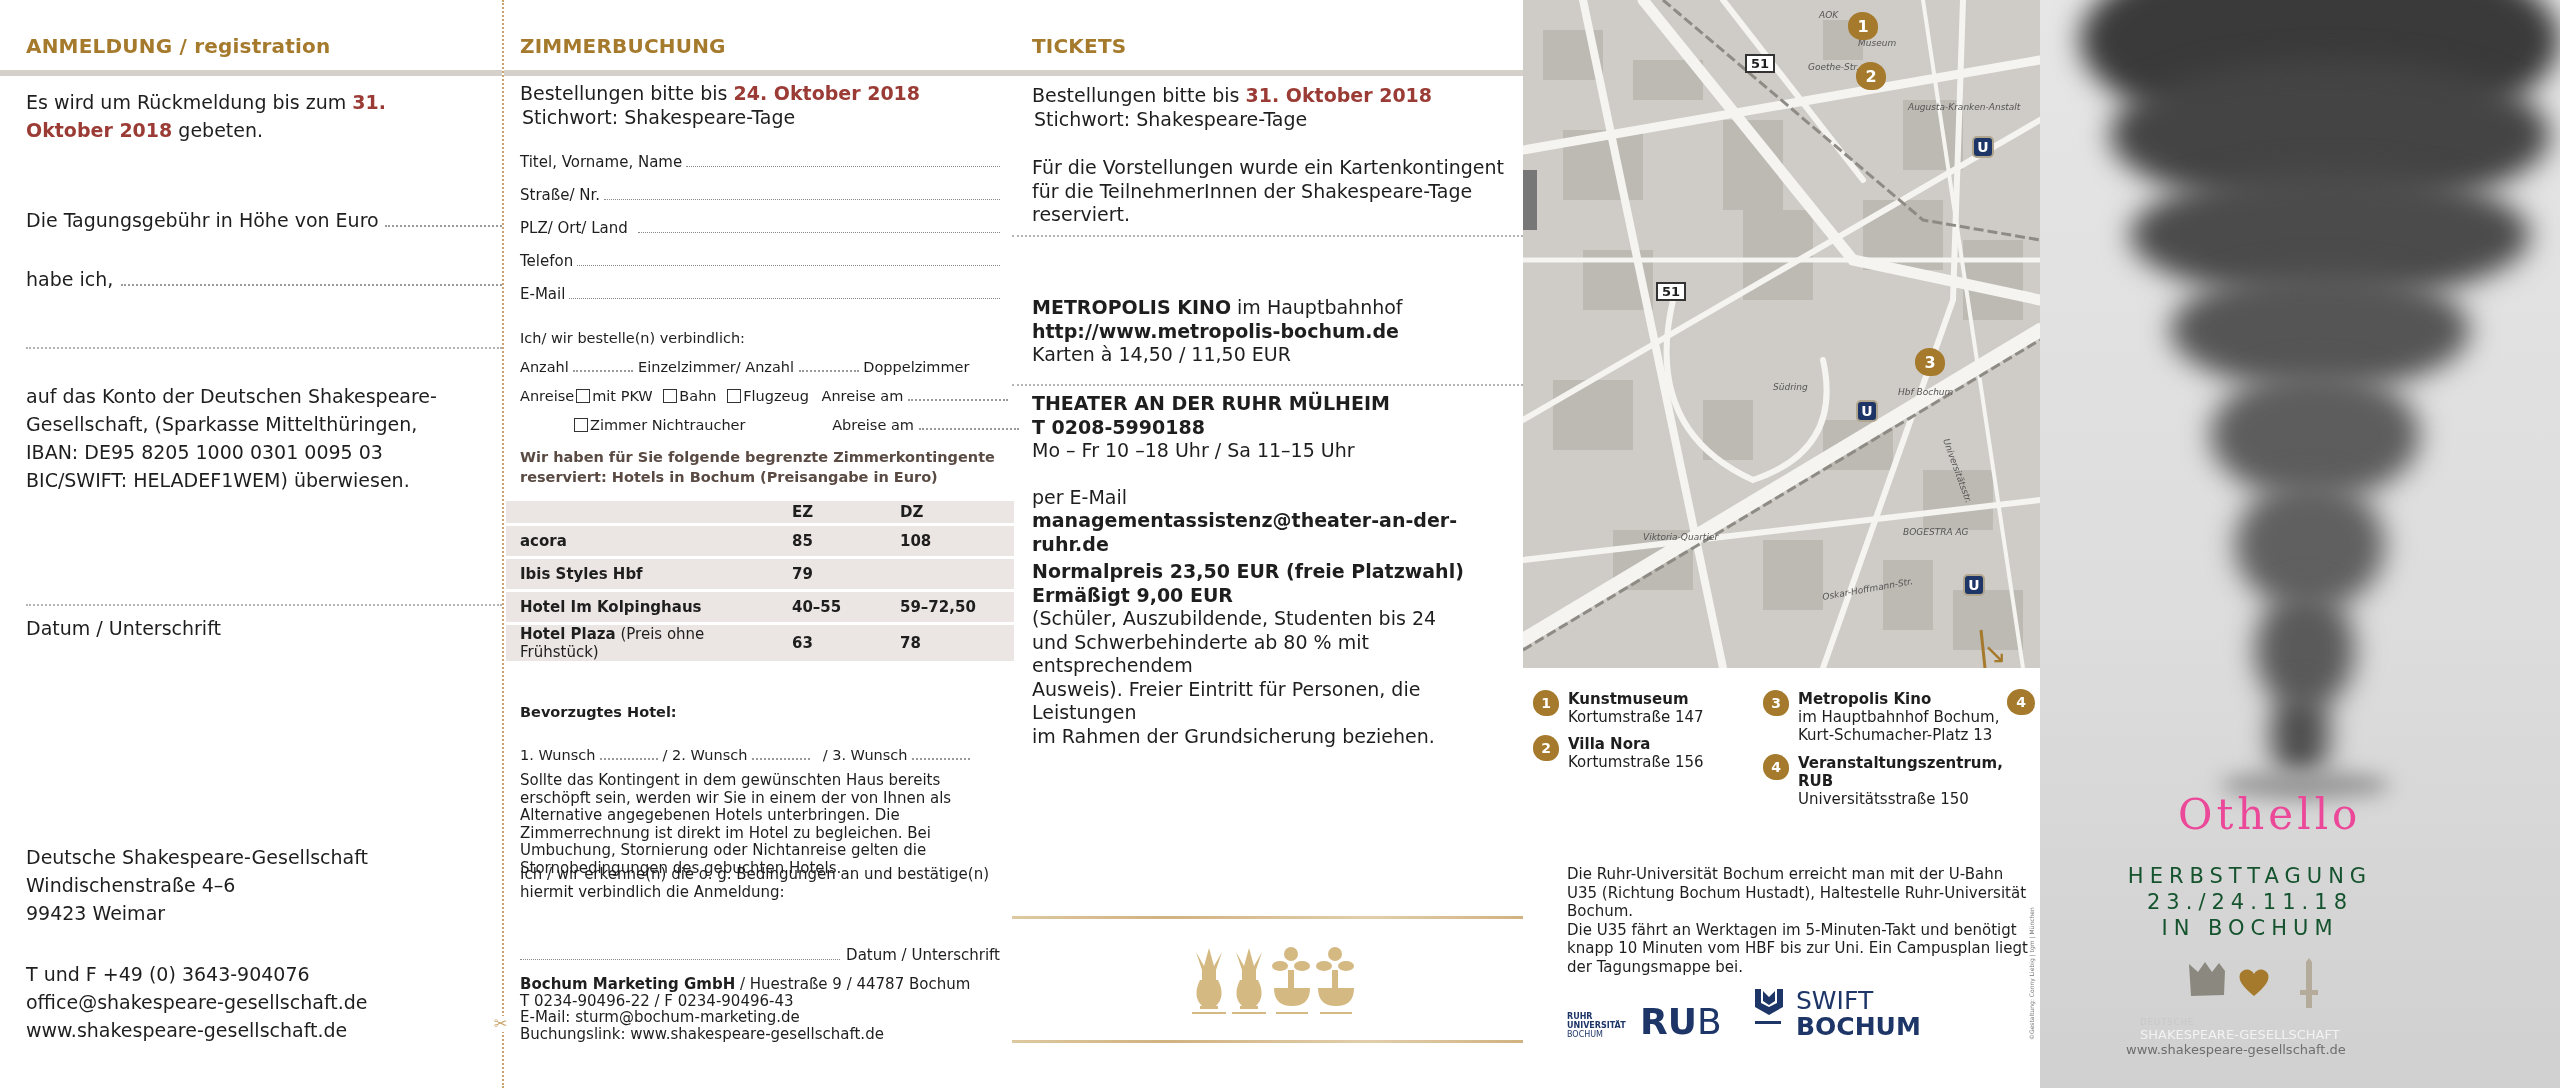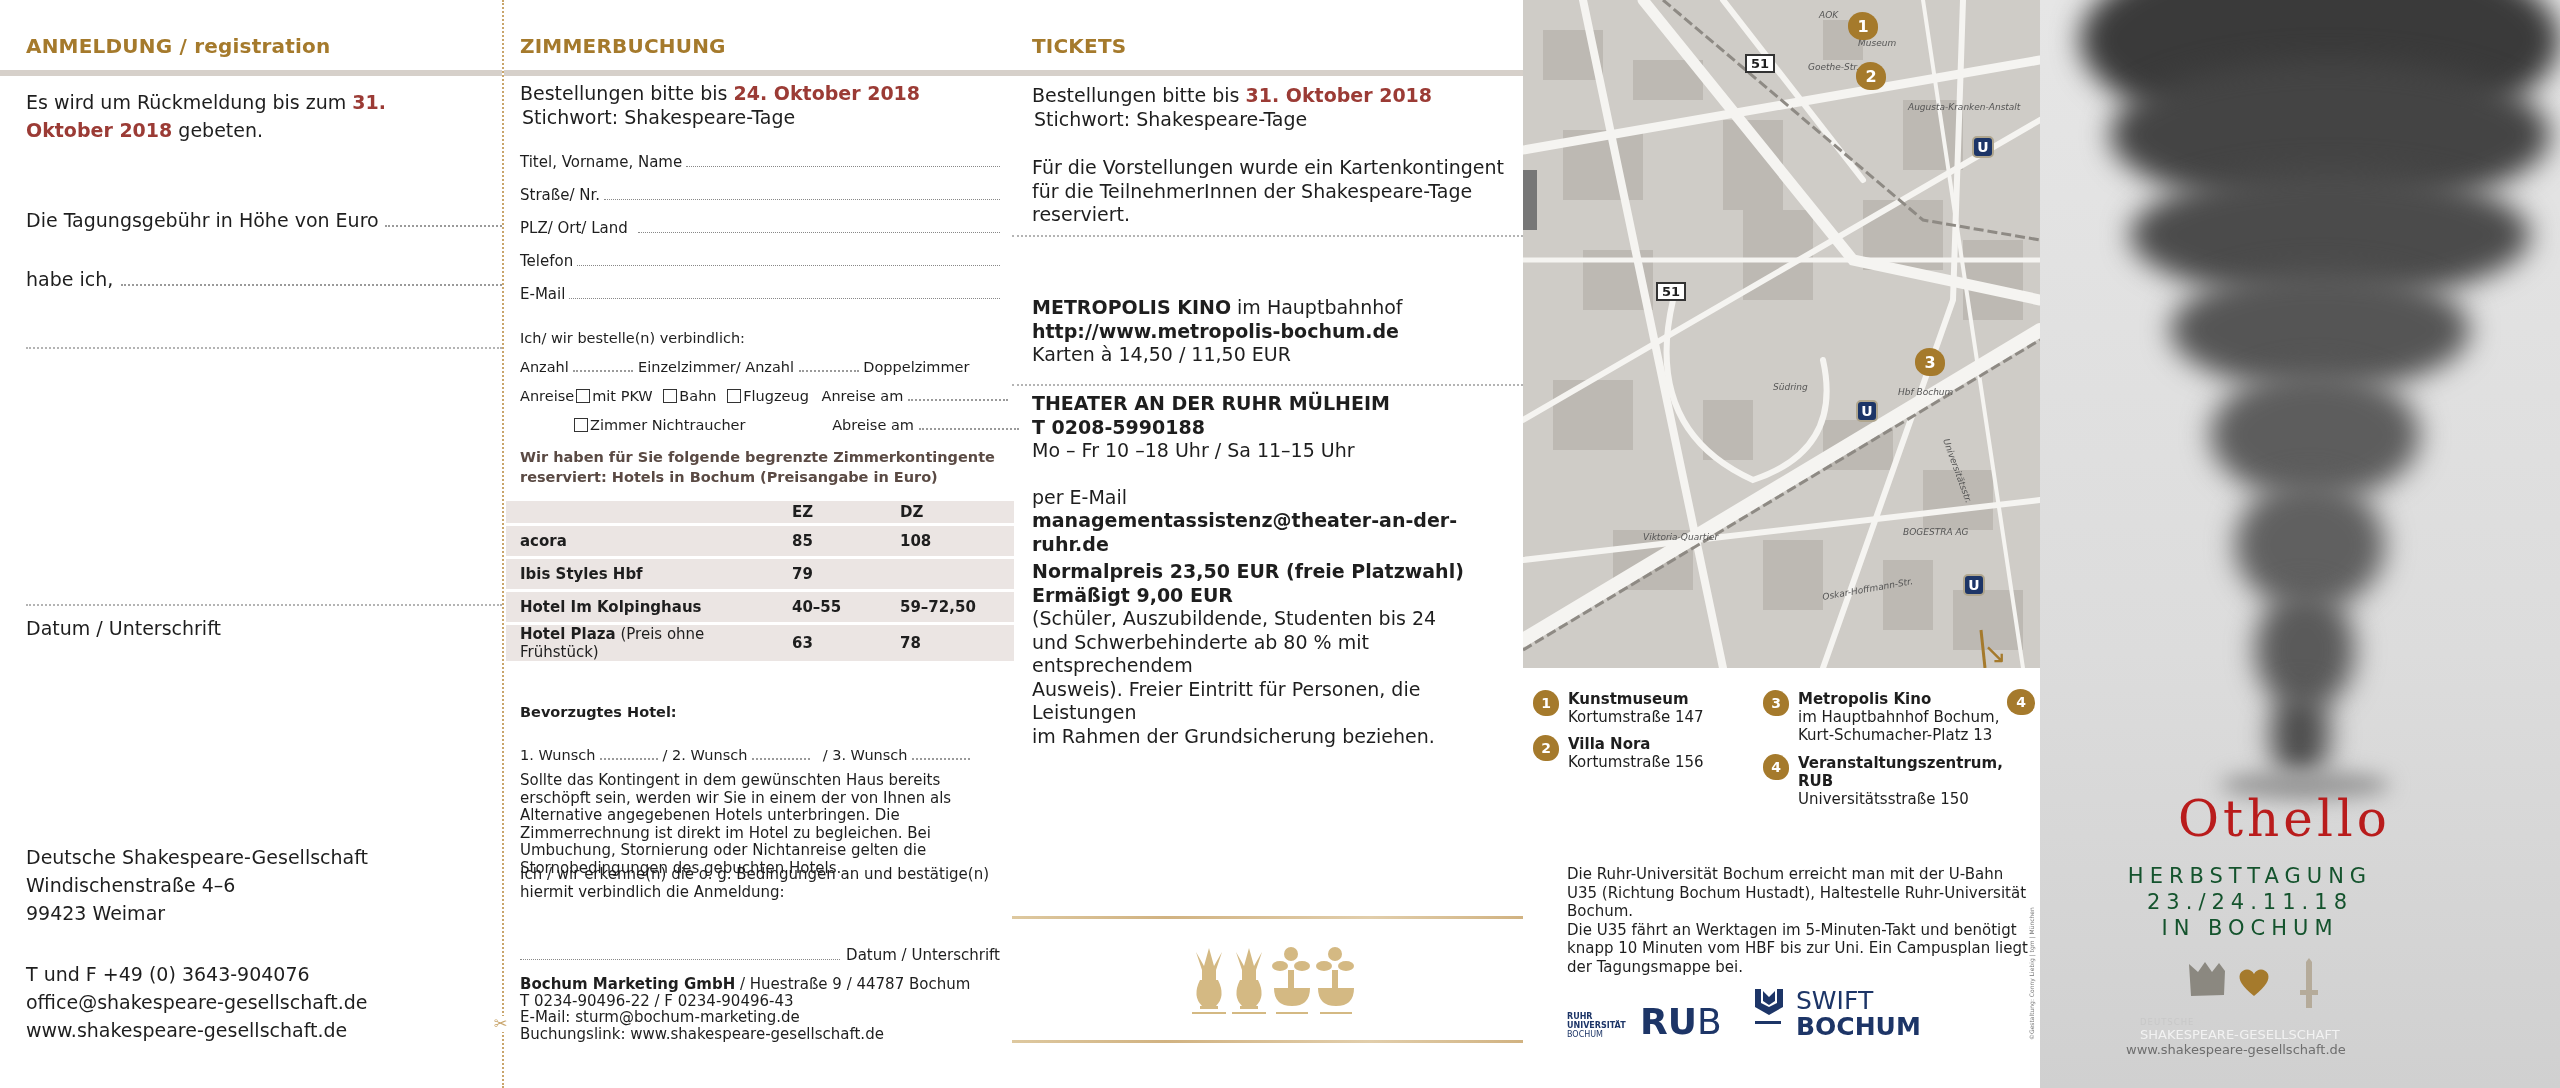--- a/index.html
+++ b/index.html
@@ -79,6 +79,12 @@
   </div>
   <div class="hdots" style="left:26px;right:0;top:347px;"></div>
 
+  <div class="txt" style="left:26px;top:382px;width:470px;">
+    <div>auf das Konto der Deutschen Shakespeare-</div>
+    <div>Gesellschaft, (Sparkasse Mittelthüringen,</div>
+    <div>IBAN: DE95 8205 1000 0301 0095 03</div>
+    <div>BIC/SWIFT: HELADEF1WEM) überwiesen.</div>
+  </div>
 
   <div class="hdots" style="left:26px;right:0;top:604px;"></div>
   <div class="txt" style="left:26px;top:614px;">Datum / Unterschrift</div>

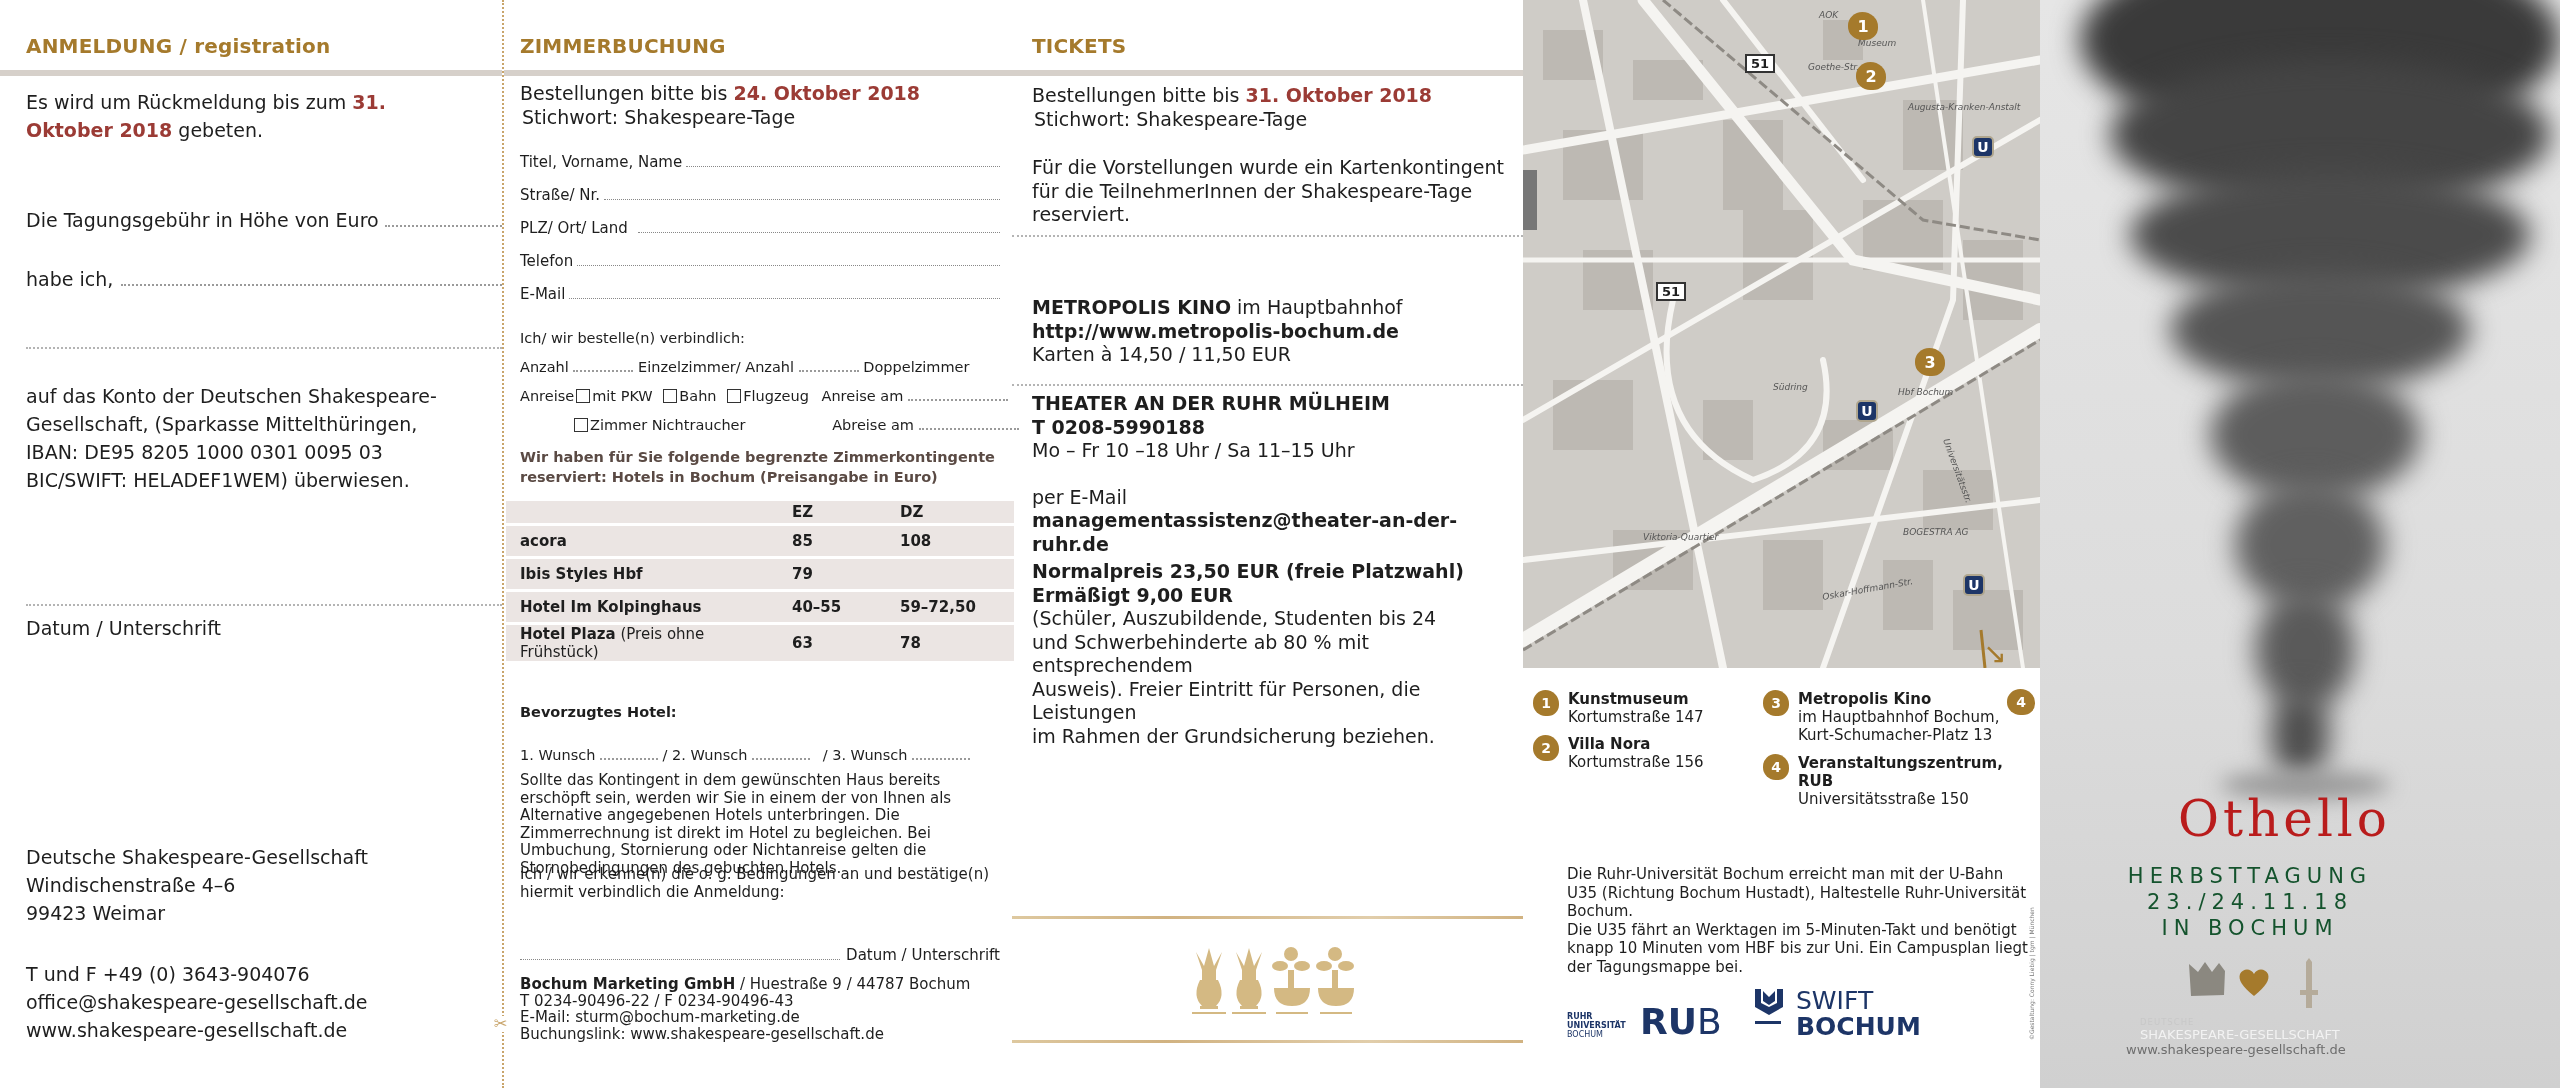--- a/index.html
+++ b/index.html
@@ -50,7 +50,7 @@
   
   #poster { position: absolute; inset: 0; background: linear-gradient(180deg, #e6e6e6 0%, #dcdcdc 60%, #d0d0d0 100%); overflow: hidden; }
   .cloud { position: absolute; border-radius: 50%; filter: blur(14px); }
-  .poster-title { position: absolute; left: 138px; top: 790px; font-family: "DejaVu Serif", serif; font-size: 50px; color: #b91c1c; letter-spacing: 4px; }
+  .poster-title { position: absolute; left: 138px; top: 790px; font-family: "DejaVu Serif", serif; font-size: 42px; color: #ec4899; letter-spacing: 4px; }
   .poster-sub { position: absolute; left: 0; width: 400px; text-align: center; font-size: 21px; letter-spacing: 6px; color: #14532d; }
 </style>
 </head>

